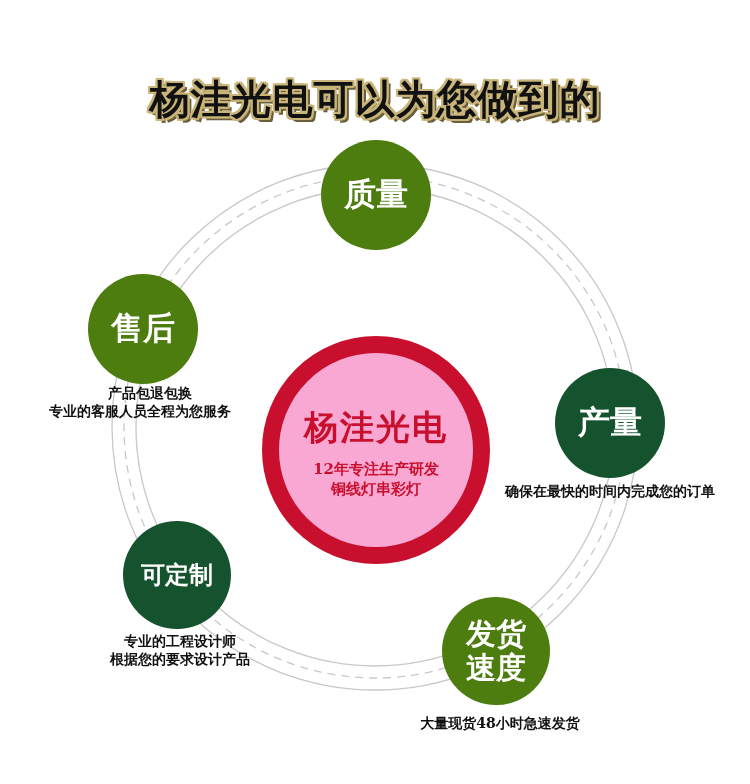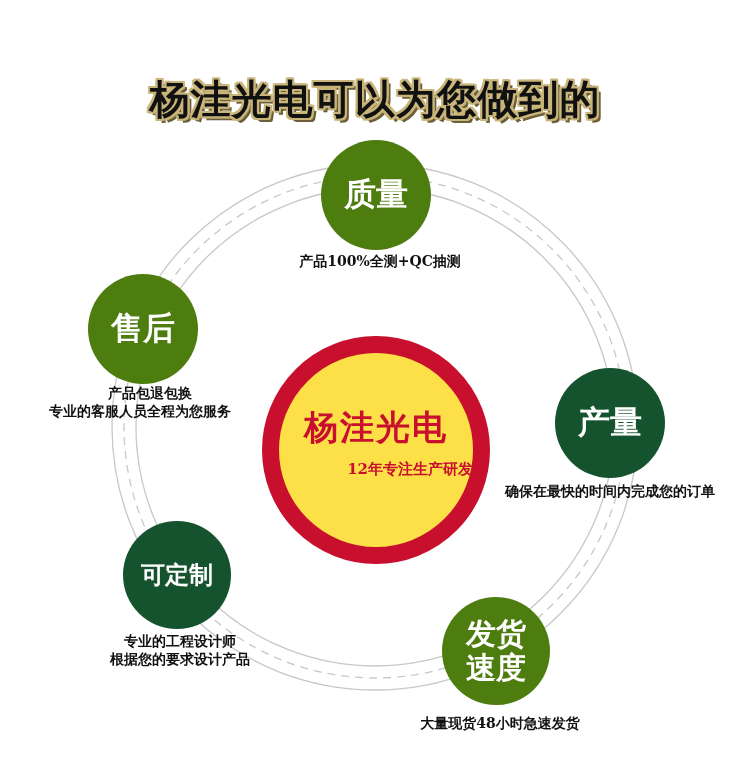--- a/index.html
+++ b/index.html
@@ -57,7 +57,6 @@
   <span>质量</span>
 </div>
 <div class="desc" style="left:270px; top:252px; width:220px;">
-  <div>产品100%全测+QC抽测</div>
 </div>
 
 <div class="node gold" style="left:88px; top:274px; width:110px; height:110px; font-size:32px;">

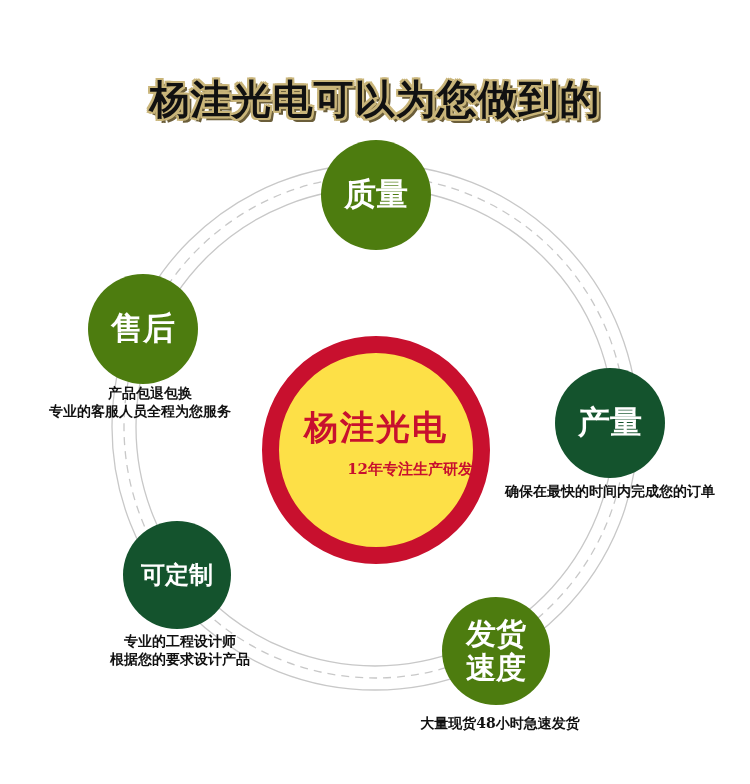--- a/index.html
+++ b/index.html
@@ -17,7 +17,7 @@
   .center {
     position: absolute; left: 262px; top: 336px; width: 228px; height: 228px;
     border-radius: 50%; box-sizing: border-box; border: 17px solid #c8102e;
-    background: #fde047; text-align: center;
+    background: #f9a8d4; text-align: center;
   }
   .center .brand {
     margin-top: 52px; font-family: "DejaVu Sans", sans-serif; font-weight: bold;

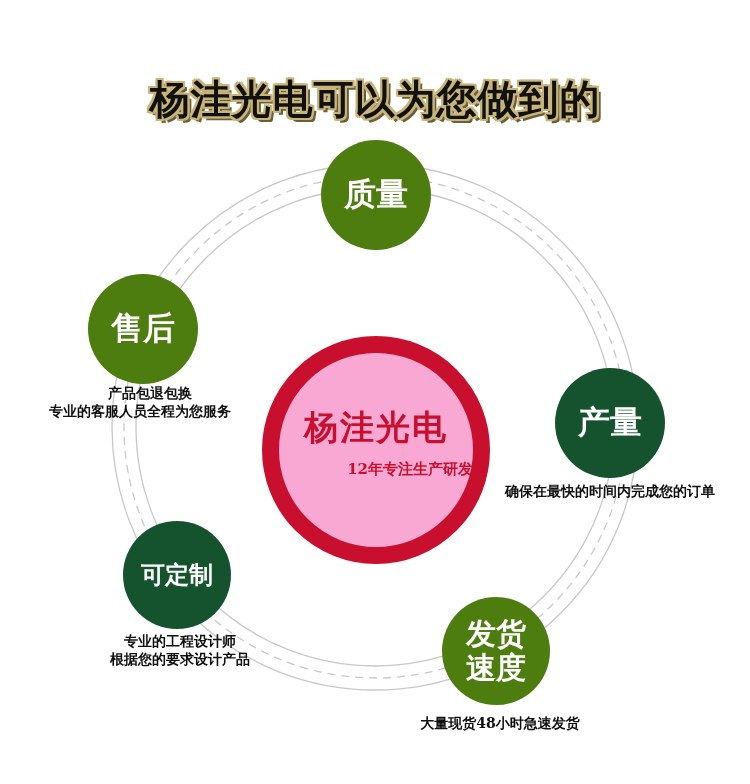--- a/index.html
+++ b/index.html
@@ -23,7 +23,7 @@
     margin-top: 52px; font-family: "DejaVu Sans", sans-serif; font-weight: bold;
     font-size: 34px; color: #c8102e; letter-spacing: 2px;
   }
-  .center .sub { font-size: 15px; color: #c8102e; font-weight: bold; line-height: 20px; text-align: right; }
+  .center .sub { font-size: 15px; color: #c8102e; font-weight: bold; line-height: 20px; }
   .center .sub1 { margin-top: 8px; }
   .node {
     position: absolute; border-radius: 50%; color: #fff; display: flex;

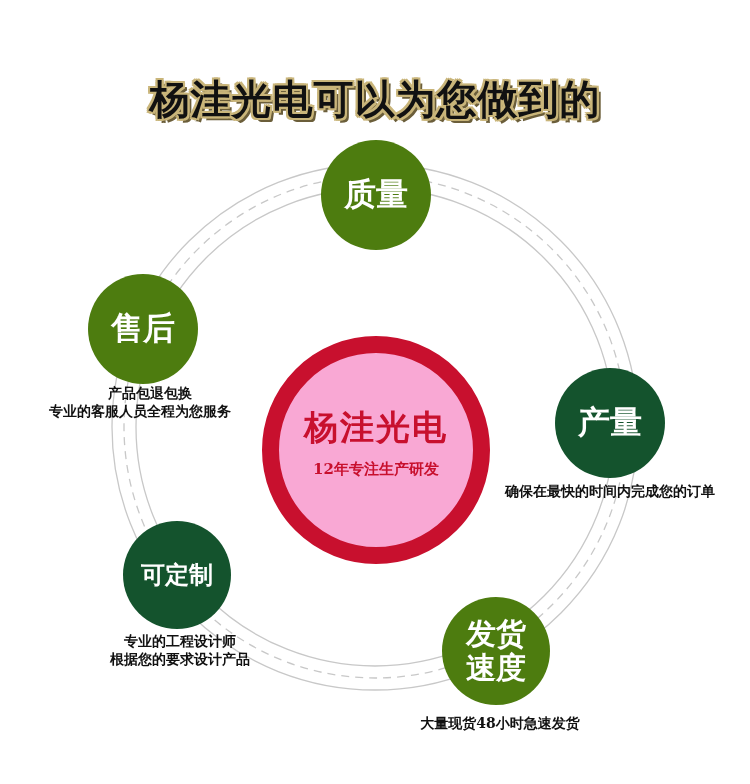--- a/index.html
+++ b/index.html
@@ -51,6 +51,7 @@
 <div class="center">
   <div class="brand">杨洼光电</div>
   <div class="sub sub1">12年专注生产研发</div>
+  <div class="sub">铜线灯串彩灯</div>
 </div>
 
 <div class="node gold" style="left:321px; top:140px; width:110px; height:110px; font-size:32px;">

